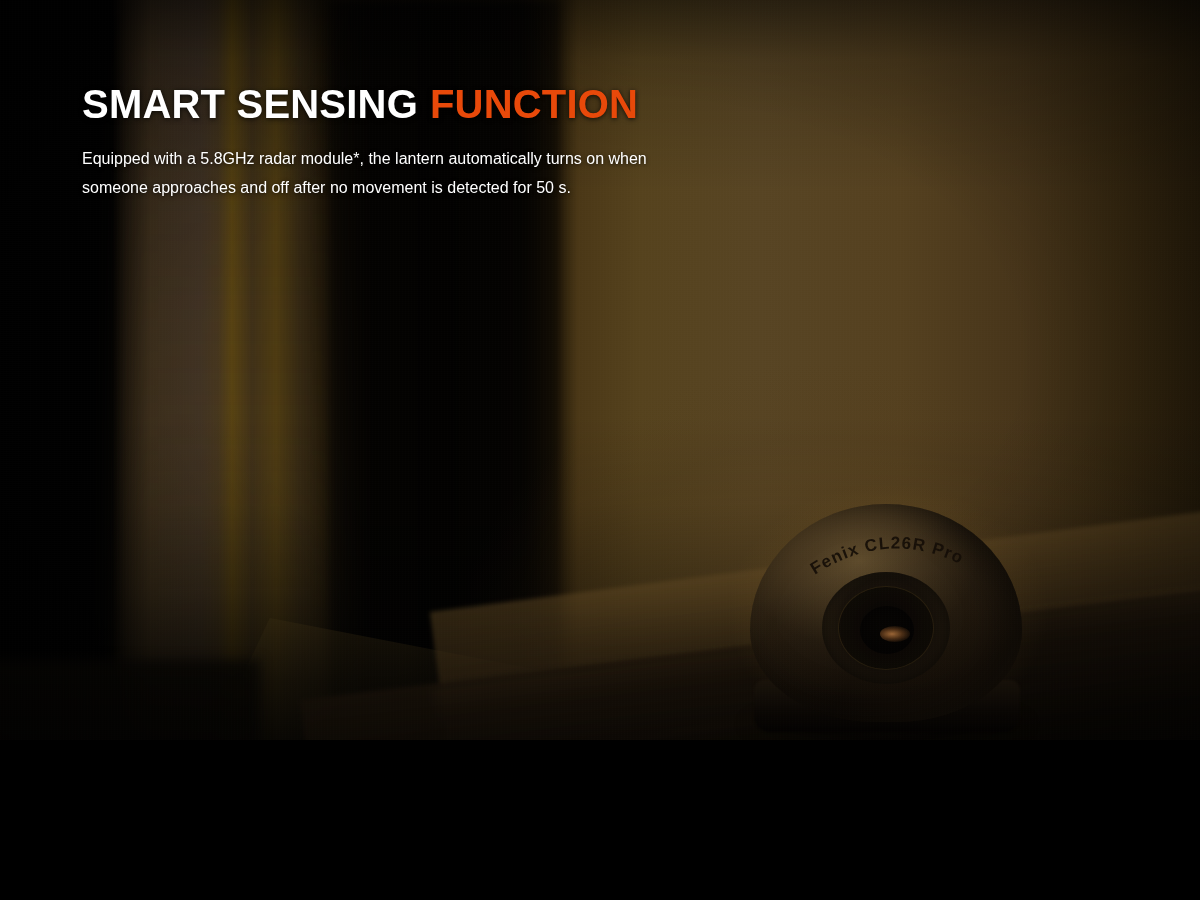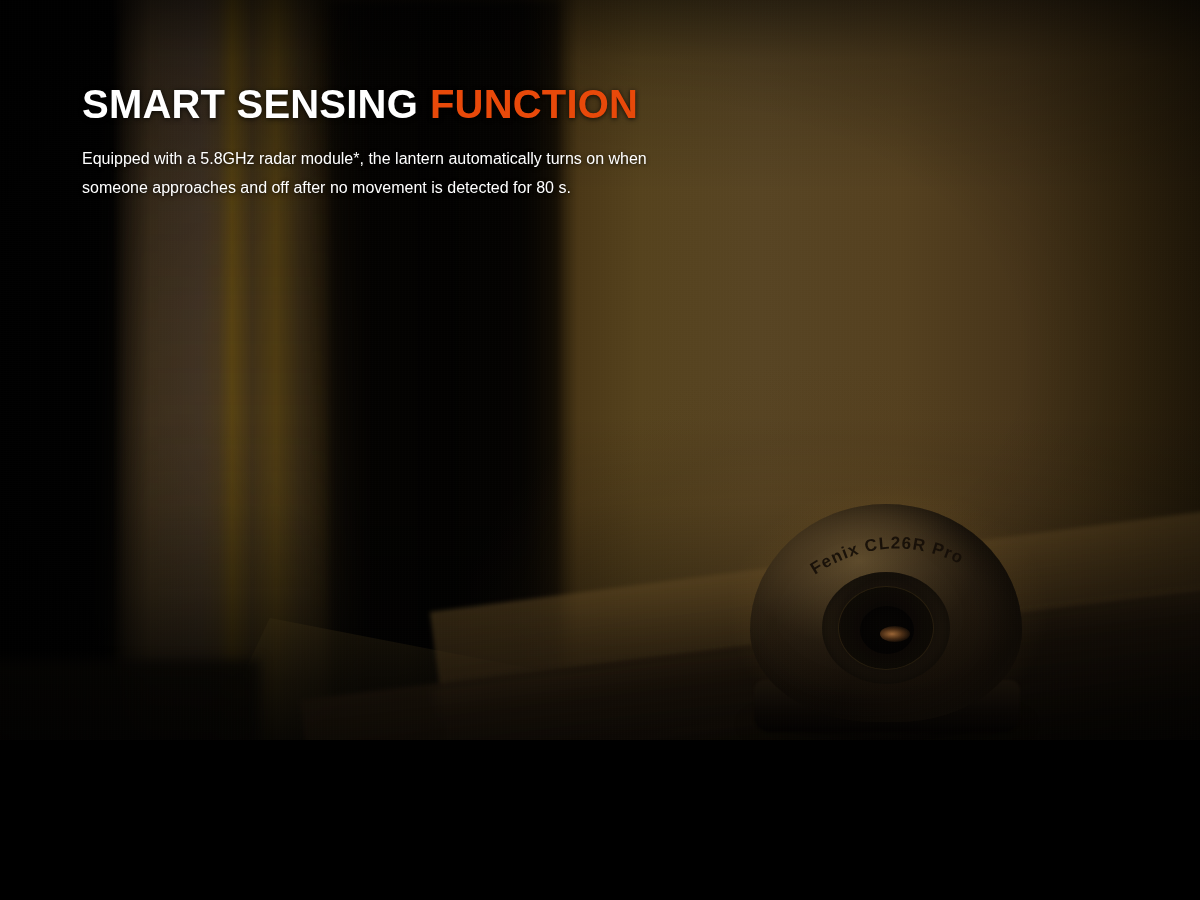--- a/index.html
+++ b/index.html
@@ -366,7 +366,7 @@
       <span>SMART SENSING</span><span class="sp"></span><span class="accent">FUNCTION</span>
     </div>
     <div class="body-copy">
-      <p>Equipped with a 5.8GHz radar module*, the lantern automatically turns on when someone approaches and off after no movement is detected for 80 s.</p>
+      <p>Equipped with a 5.8GHz radar module*, the lantern automatically turns on when someone approaches and off after no movement is detected for 50 s.</p>
     </div>
   </div>
 

